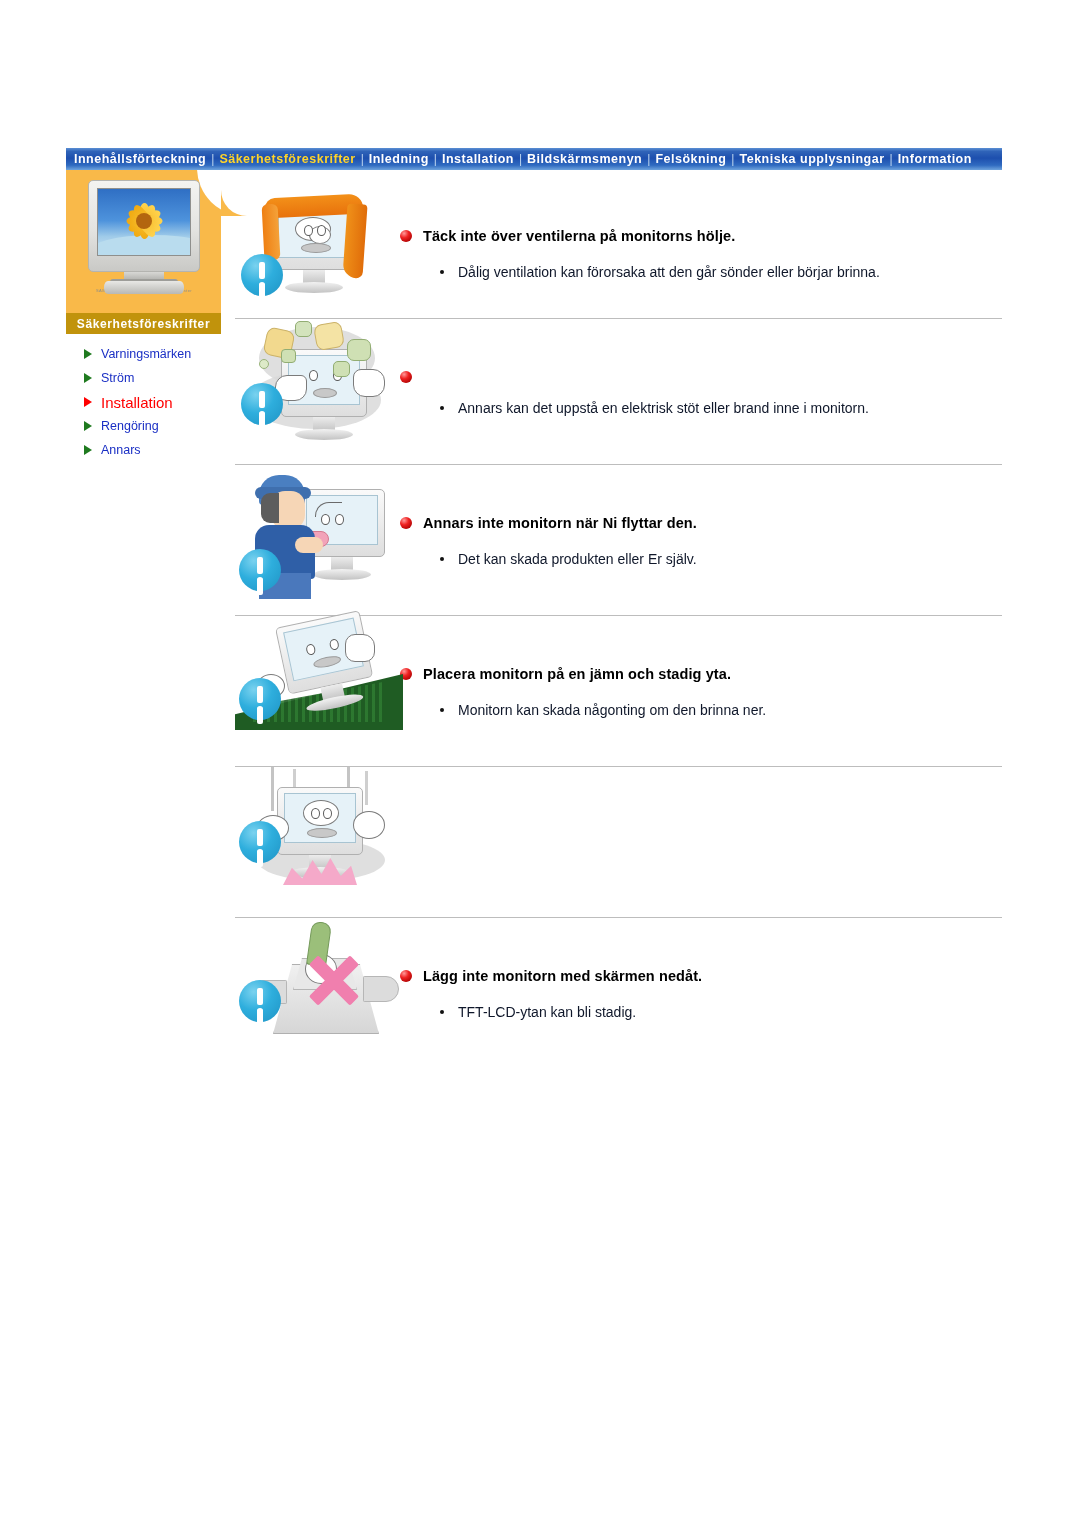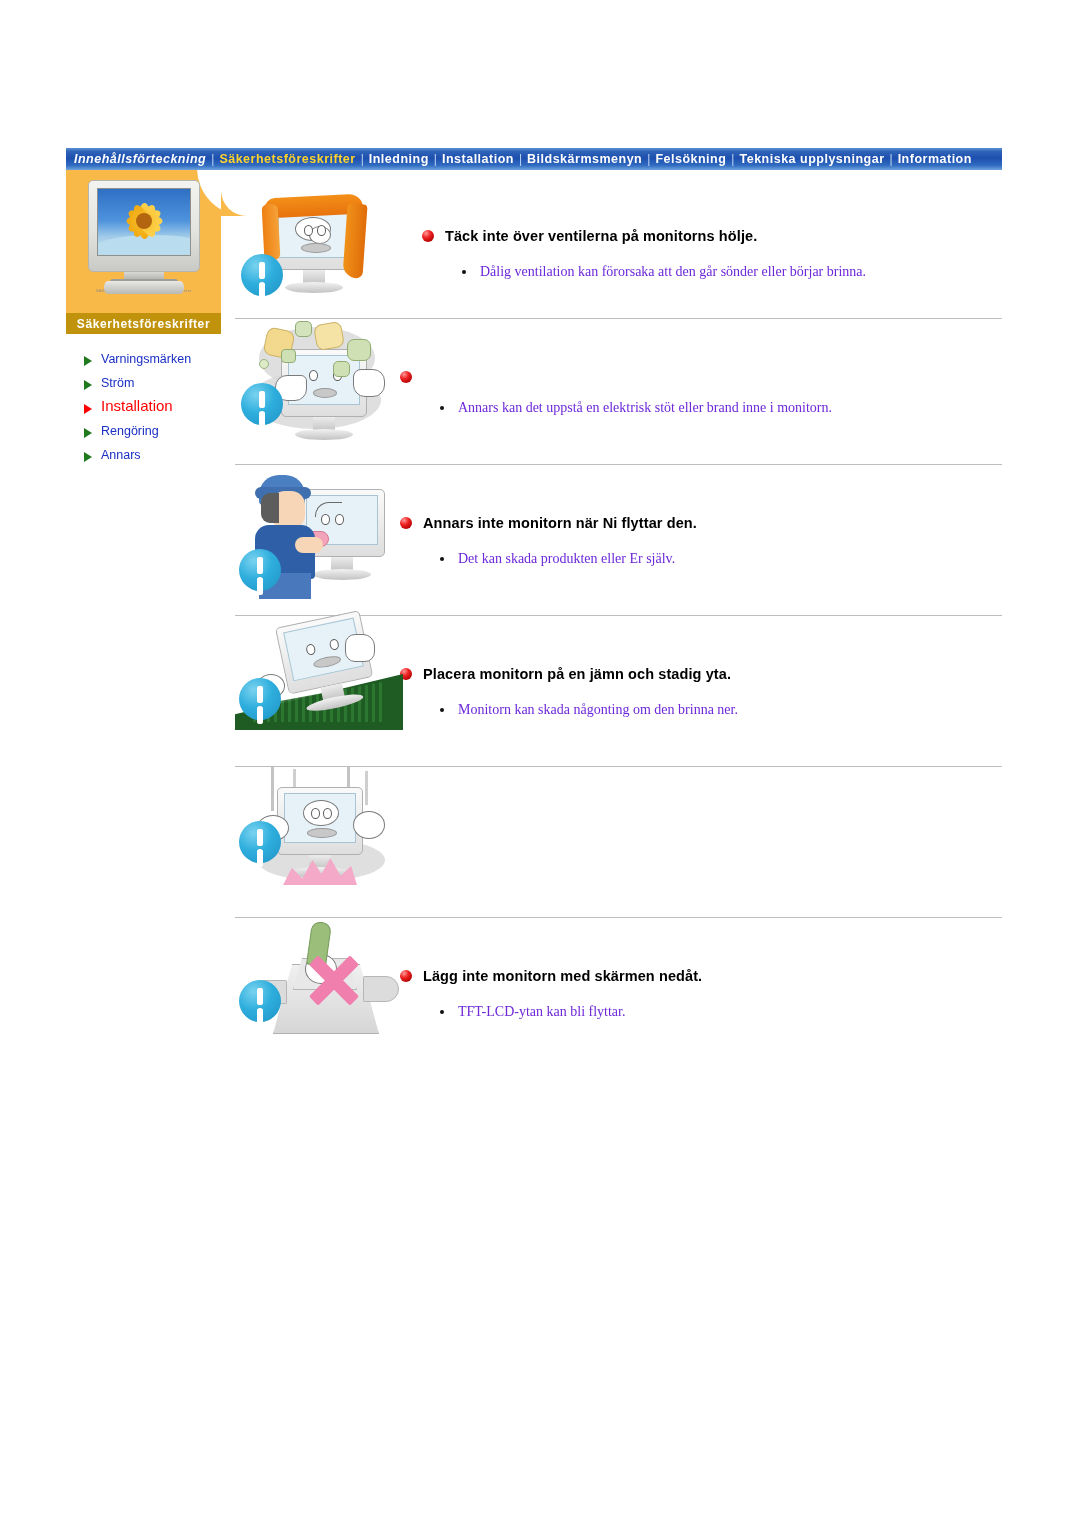--- a/index.html
+++ b/index.html
@@ -46,7 +46,7 @@
     padding: 0 5px;
     line-height: 22px;
   }
-  .nav-item.first { padding-left: 8px; font-style: italic; }
+  .nav-item.first { padding-left: 8px; }
   .nav-item.active { color: #ffd42a; }
   .nav-sep {
     color: #bcd4ee;

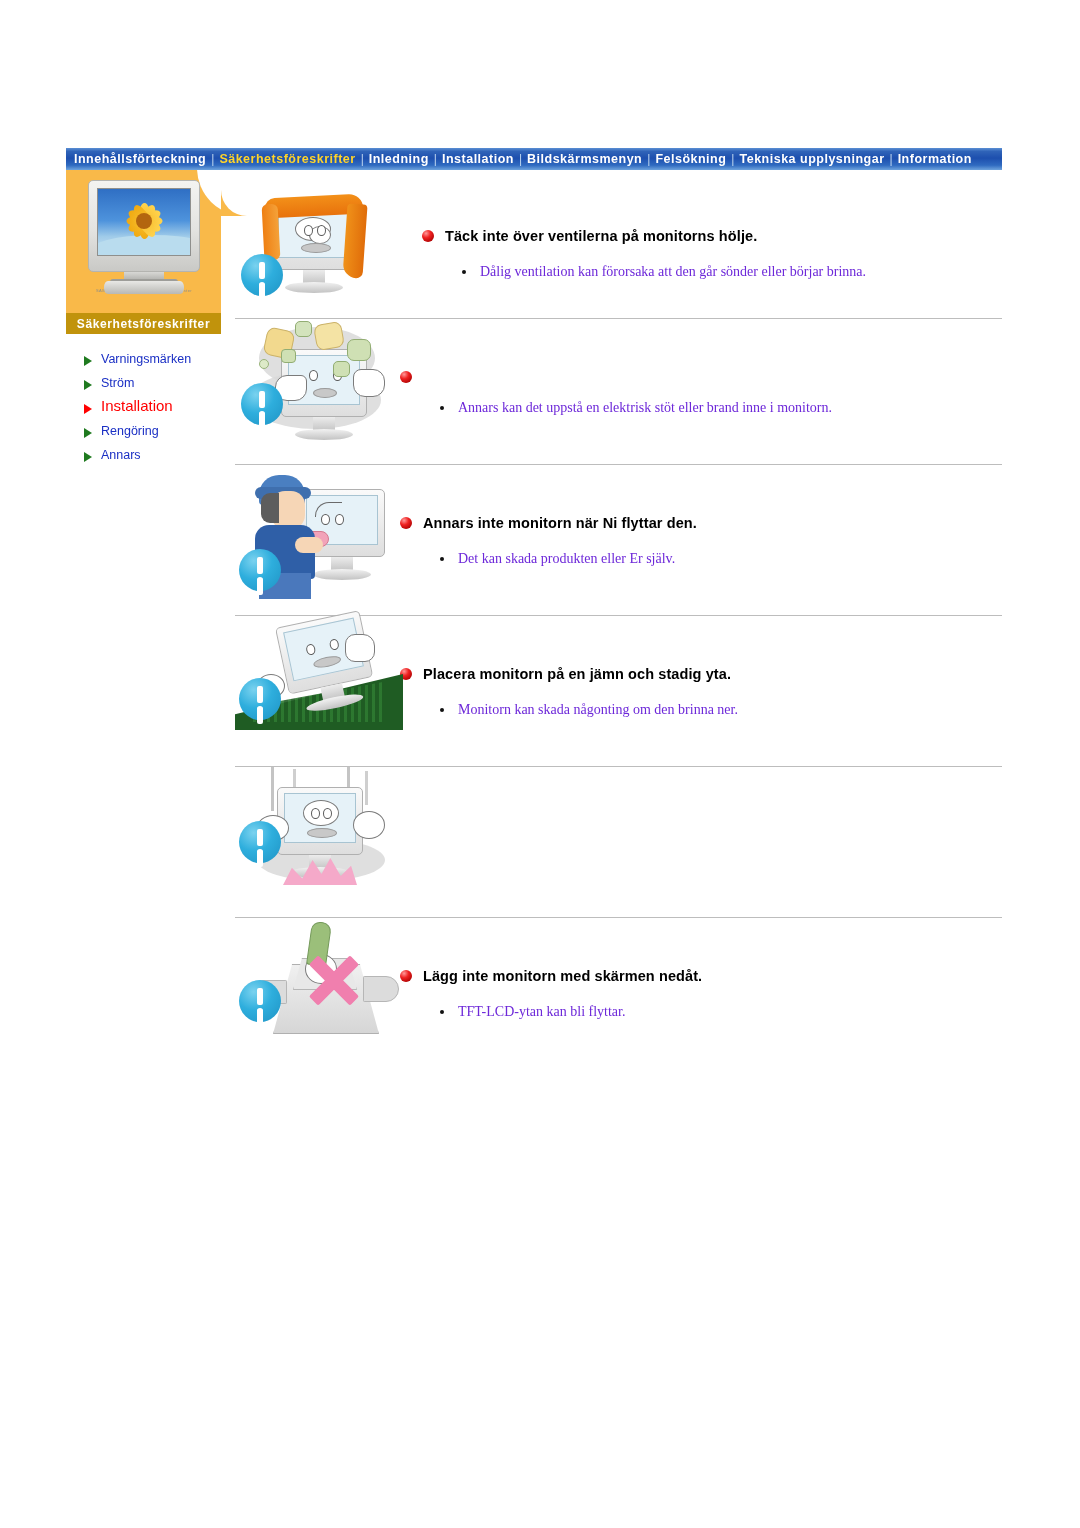--- a/index.html
+++ b/index.html
@@ -436,7 +436,7 @@
 
   <div id="content">
 
-    <div class="section" style="height:140px;gap:22px;">
+    <div class="section" style="height:140px;">
       <div class="illus">
         <div class="warnbadge" style="left:6px; top:76px;"></div>
         <div class="cmon" style="left:36px; top:24px;">

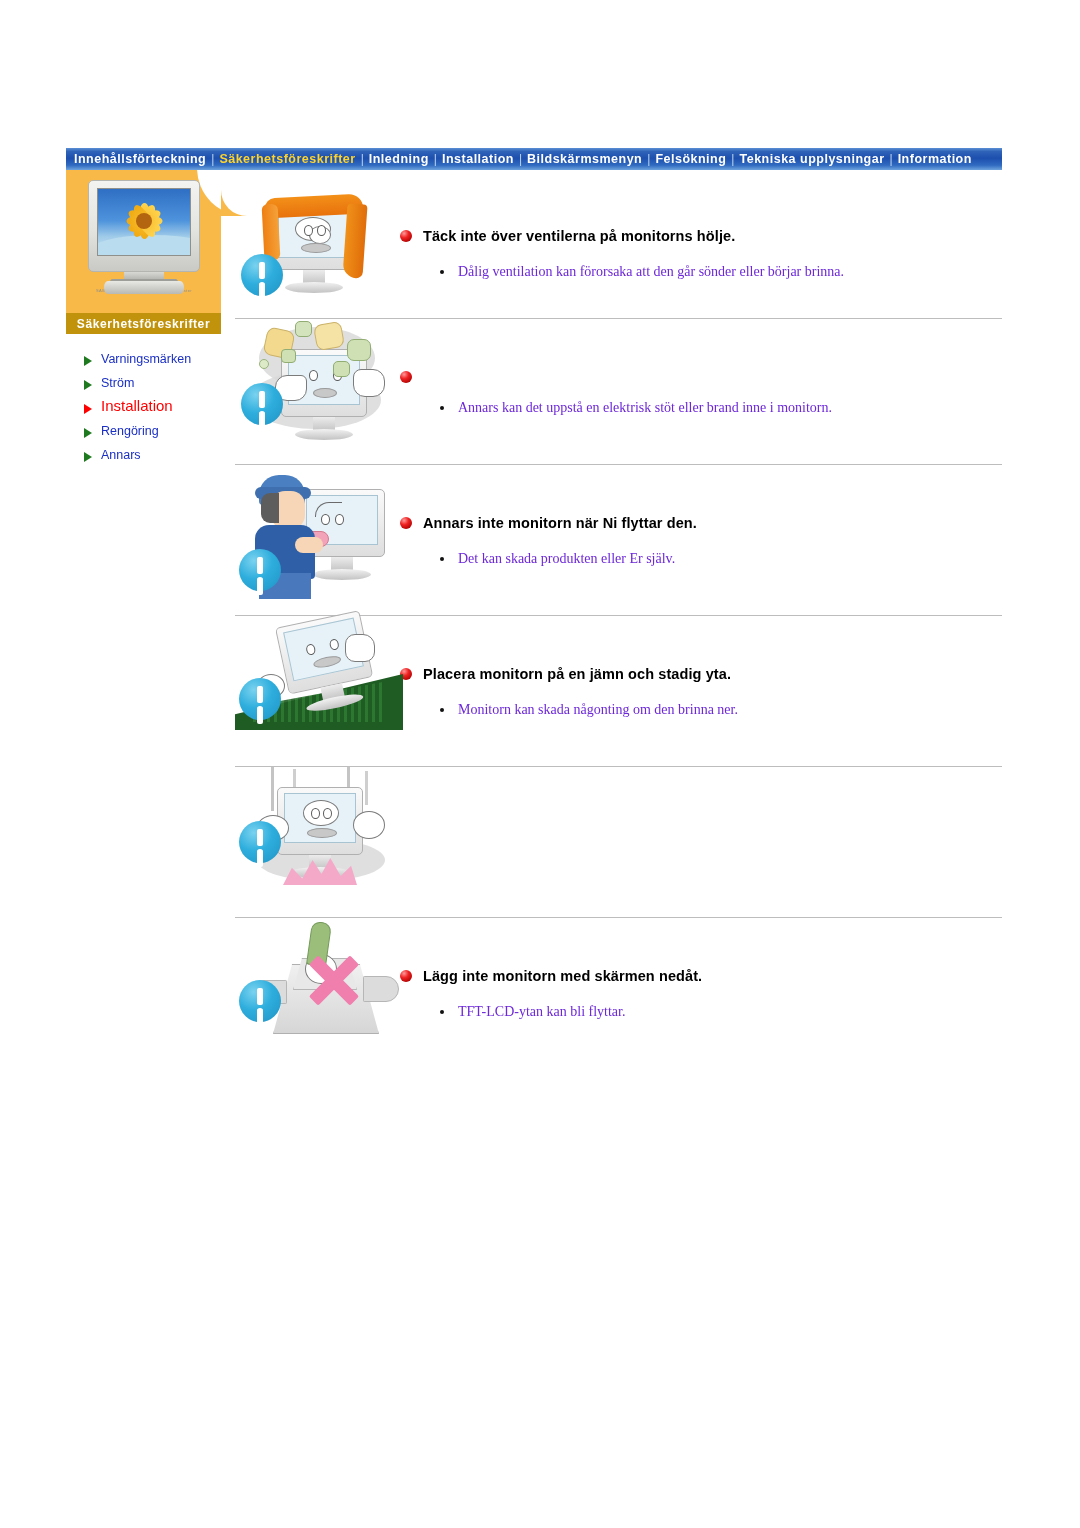--- a/index.html
+++ b/index.html
@@ -262,10 +262,9 @@
     margin-top: 14px;
     padding-left: 58px;
     font-size: 14px;
-    color: #6d28d9;
+    color: #0f172a;
     line-height: 22px;
     position: relative;
-    font-family: Liberation Serif, serif;
   }
   .sub .dot {
     position: absolute;

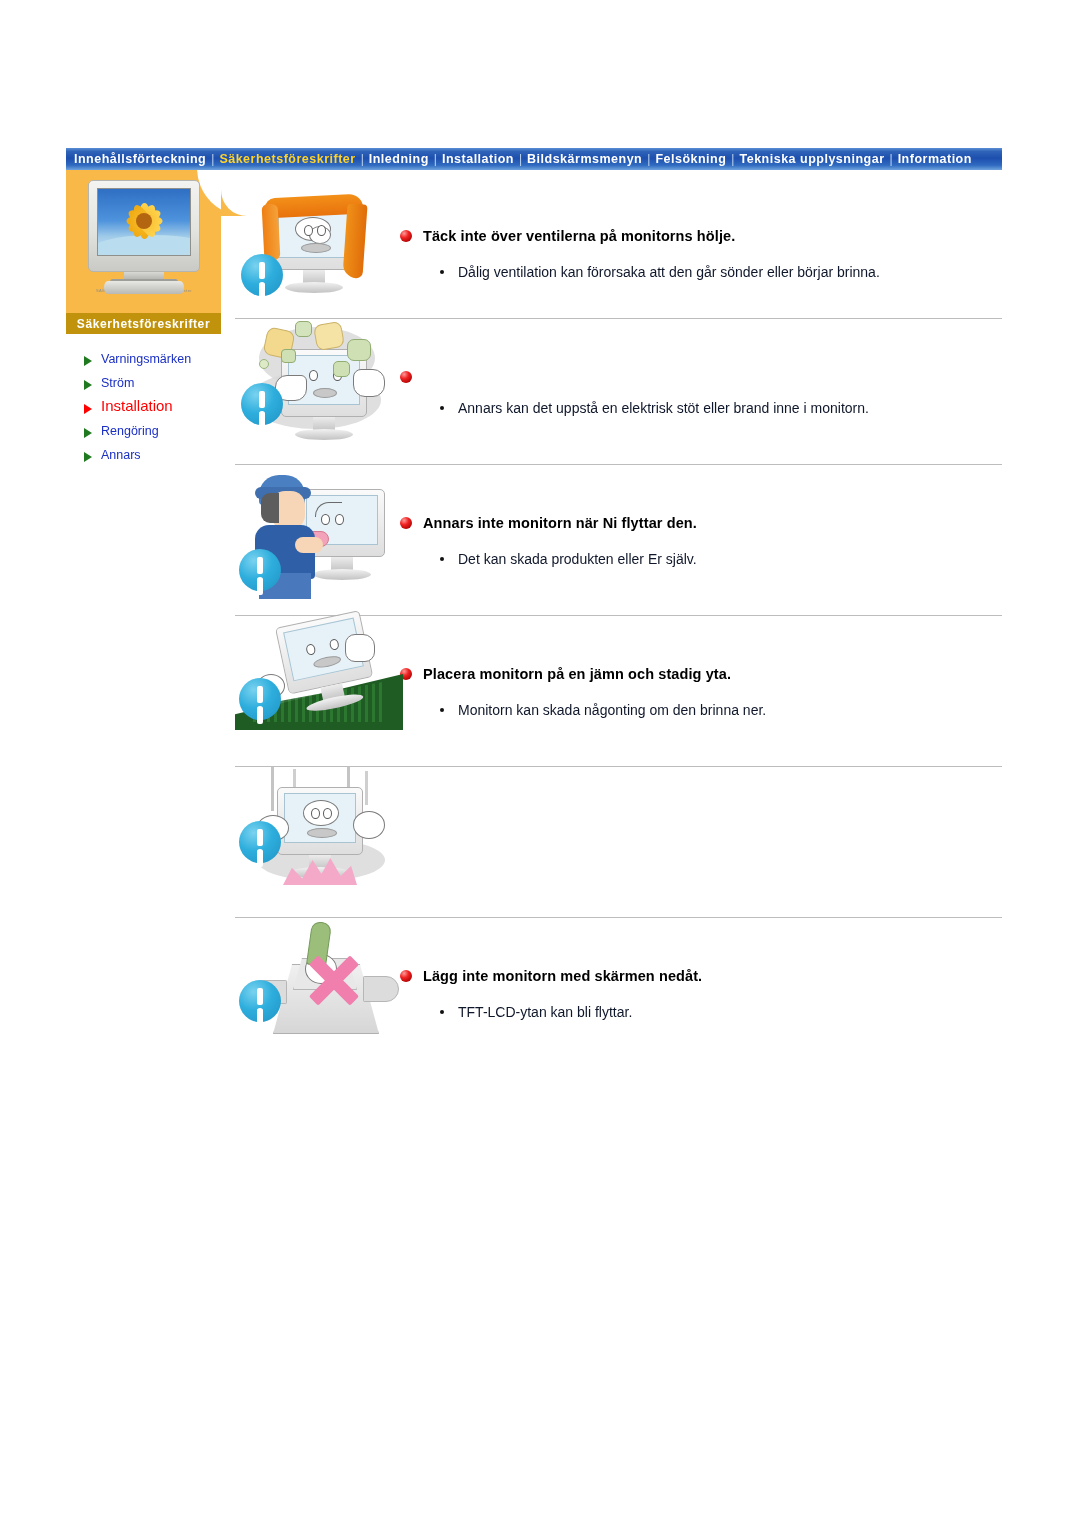--- a/index.html
+++ b/index.html
@@ -194,7 +194,7 @@
   }
   .side-link {
     display: flex;
-    align-items: flex-end;
+    align-items: center;
     height: 24px;
     padding-left: 18px;
     font-size: 12.5px;

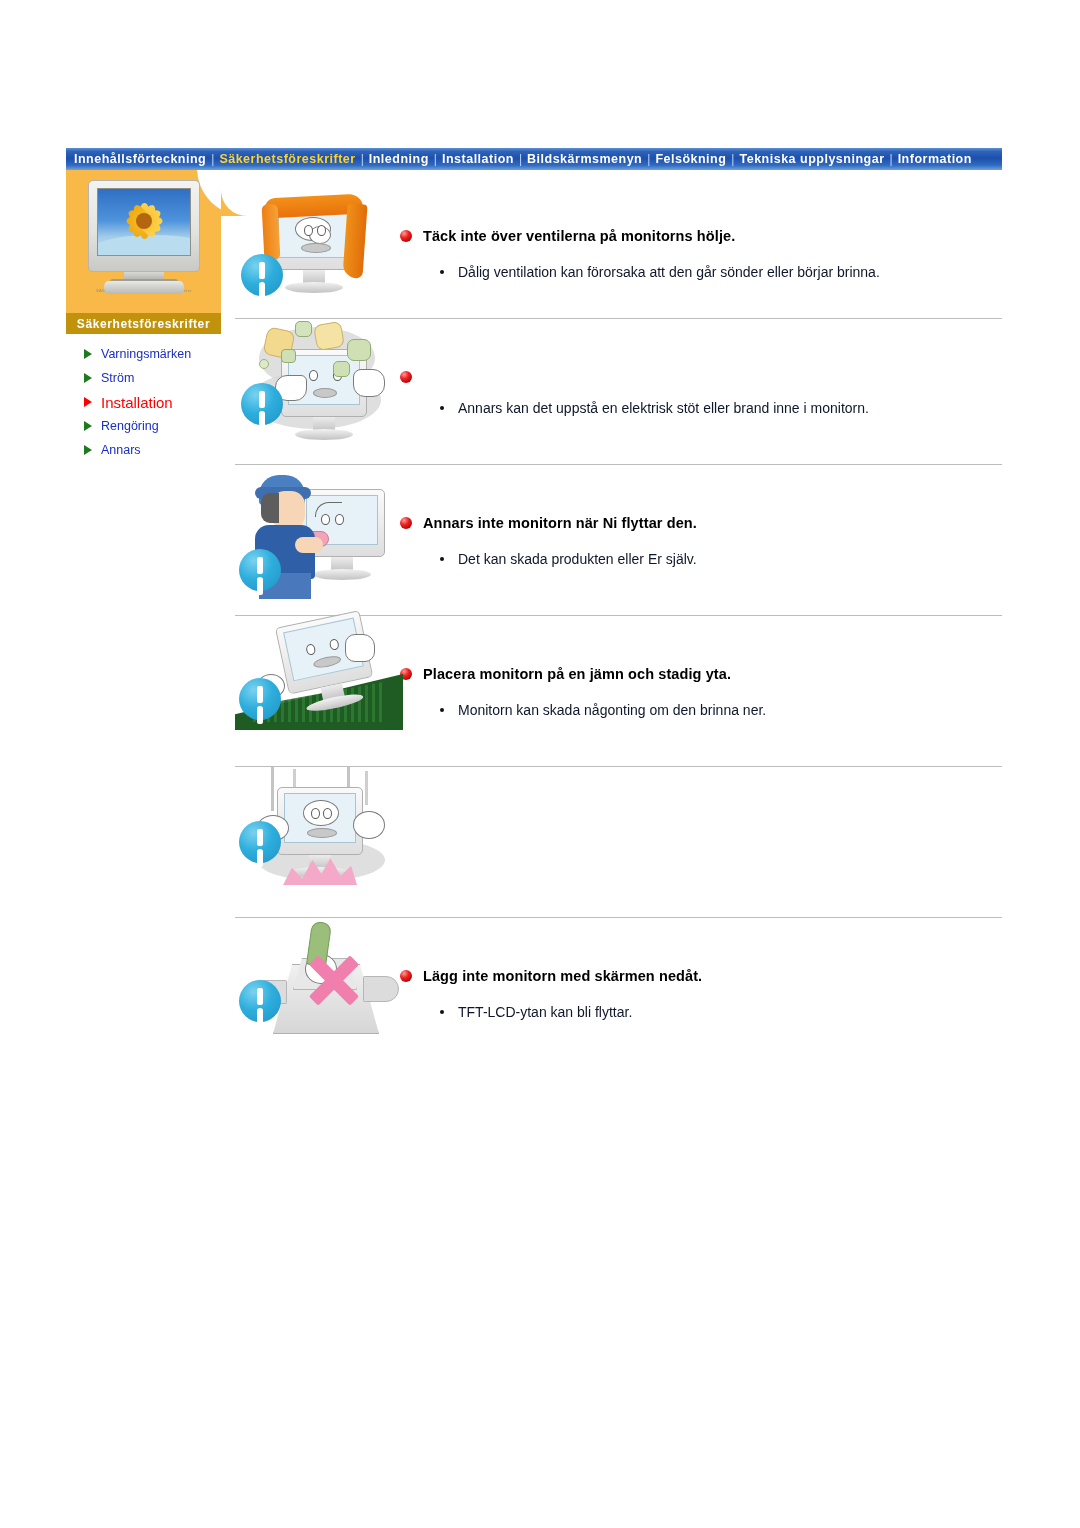--- a/index.html
+++ b/index.html
@@ -647,7 +647,7 @@
         </div>
         <div class="sub">
           <span class="dot"></span>
-          <span>TFT-LCD-ytan kan bli flyttar.</span>
+          <span>TFT-LCD-ytan kan bli stadig.</span>
         </div>
       </div>
     </div>

